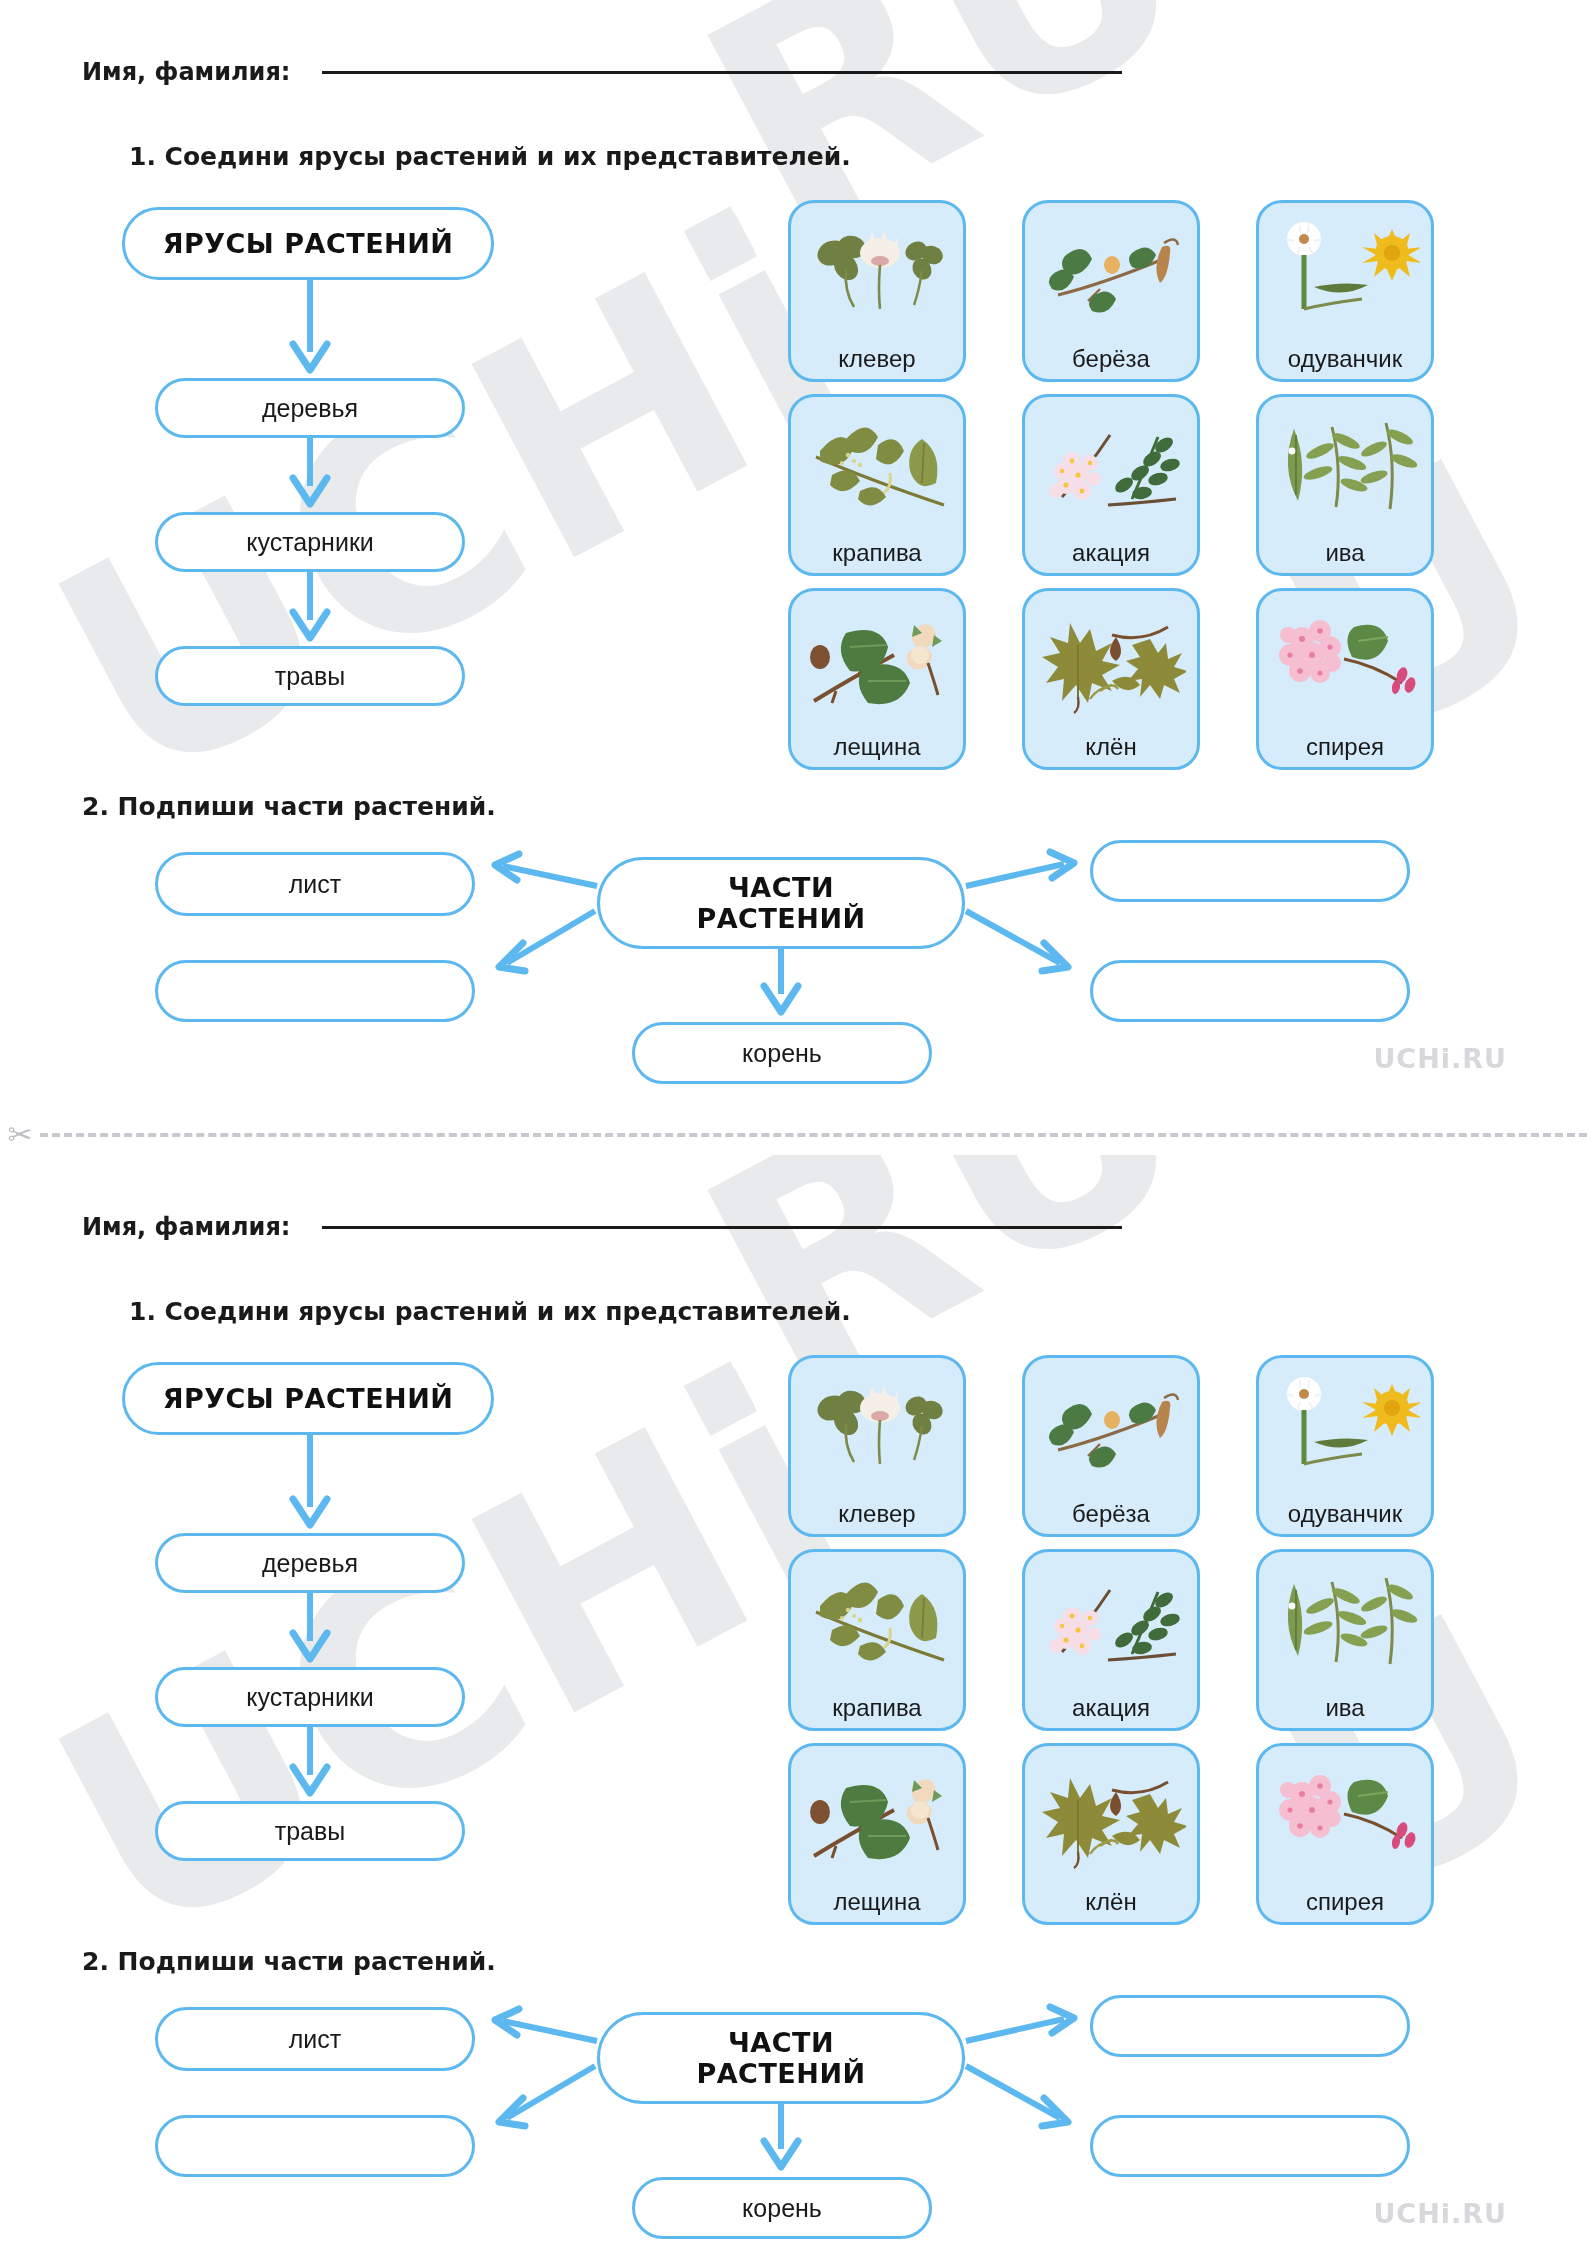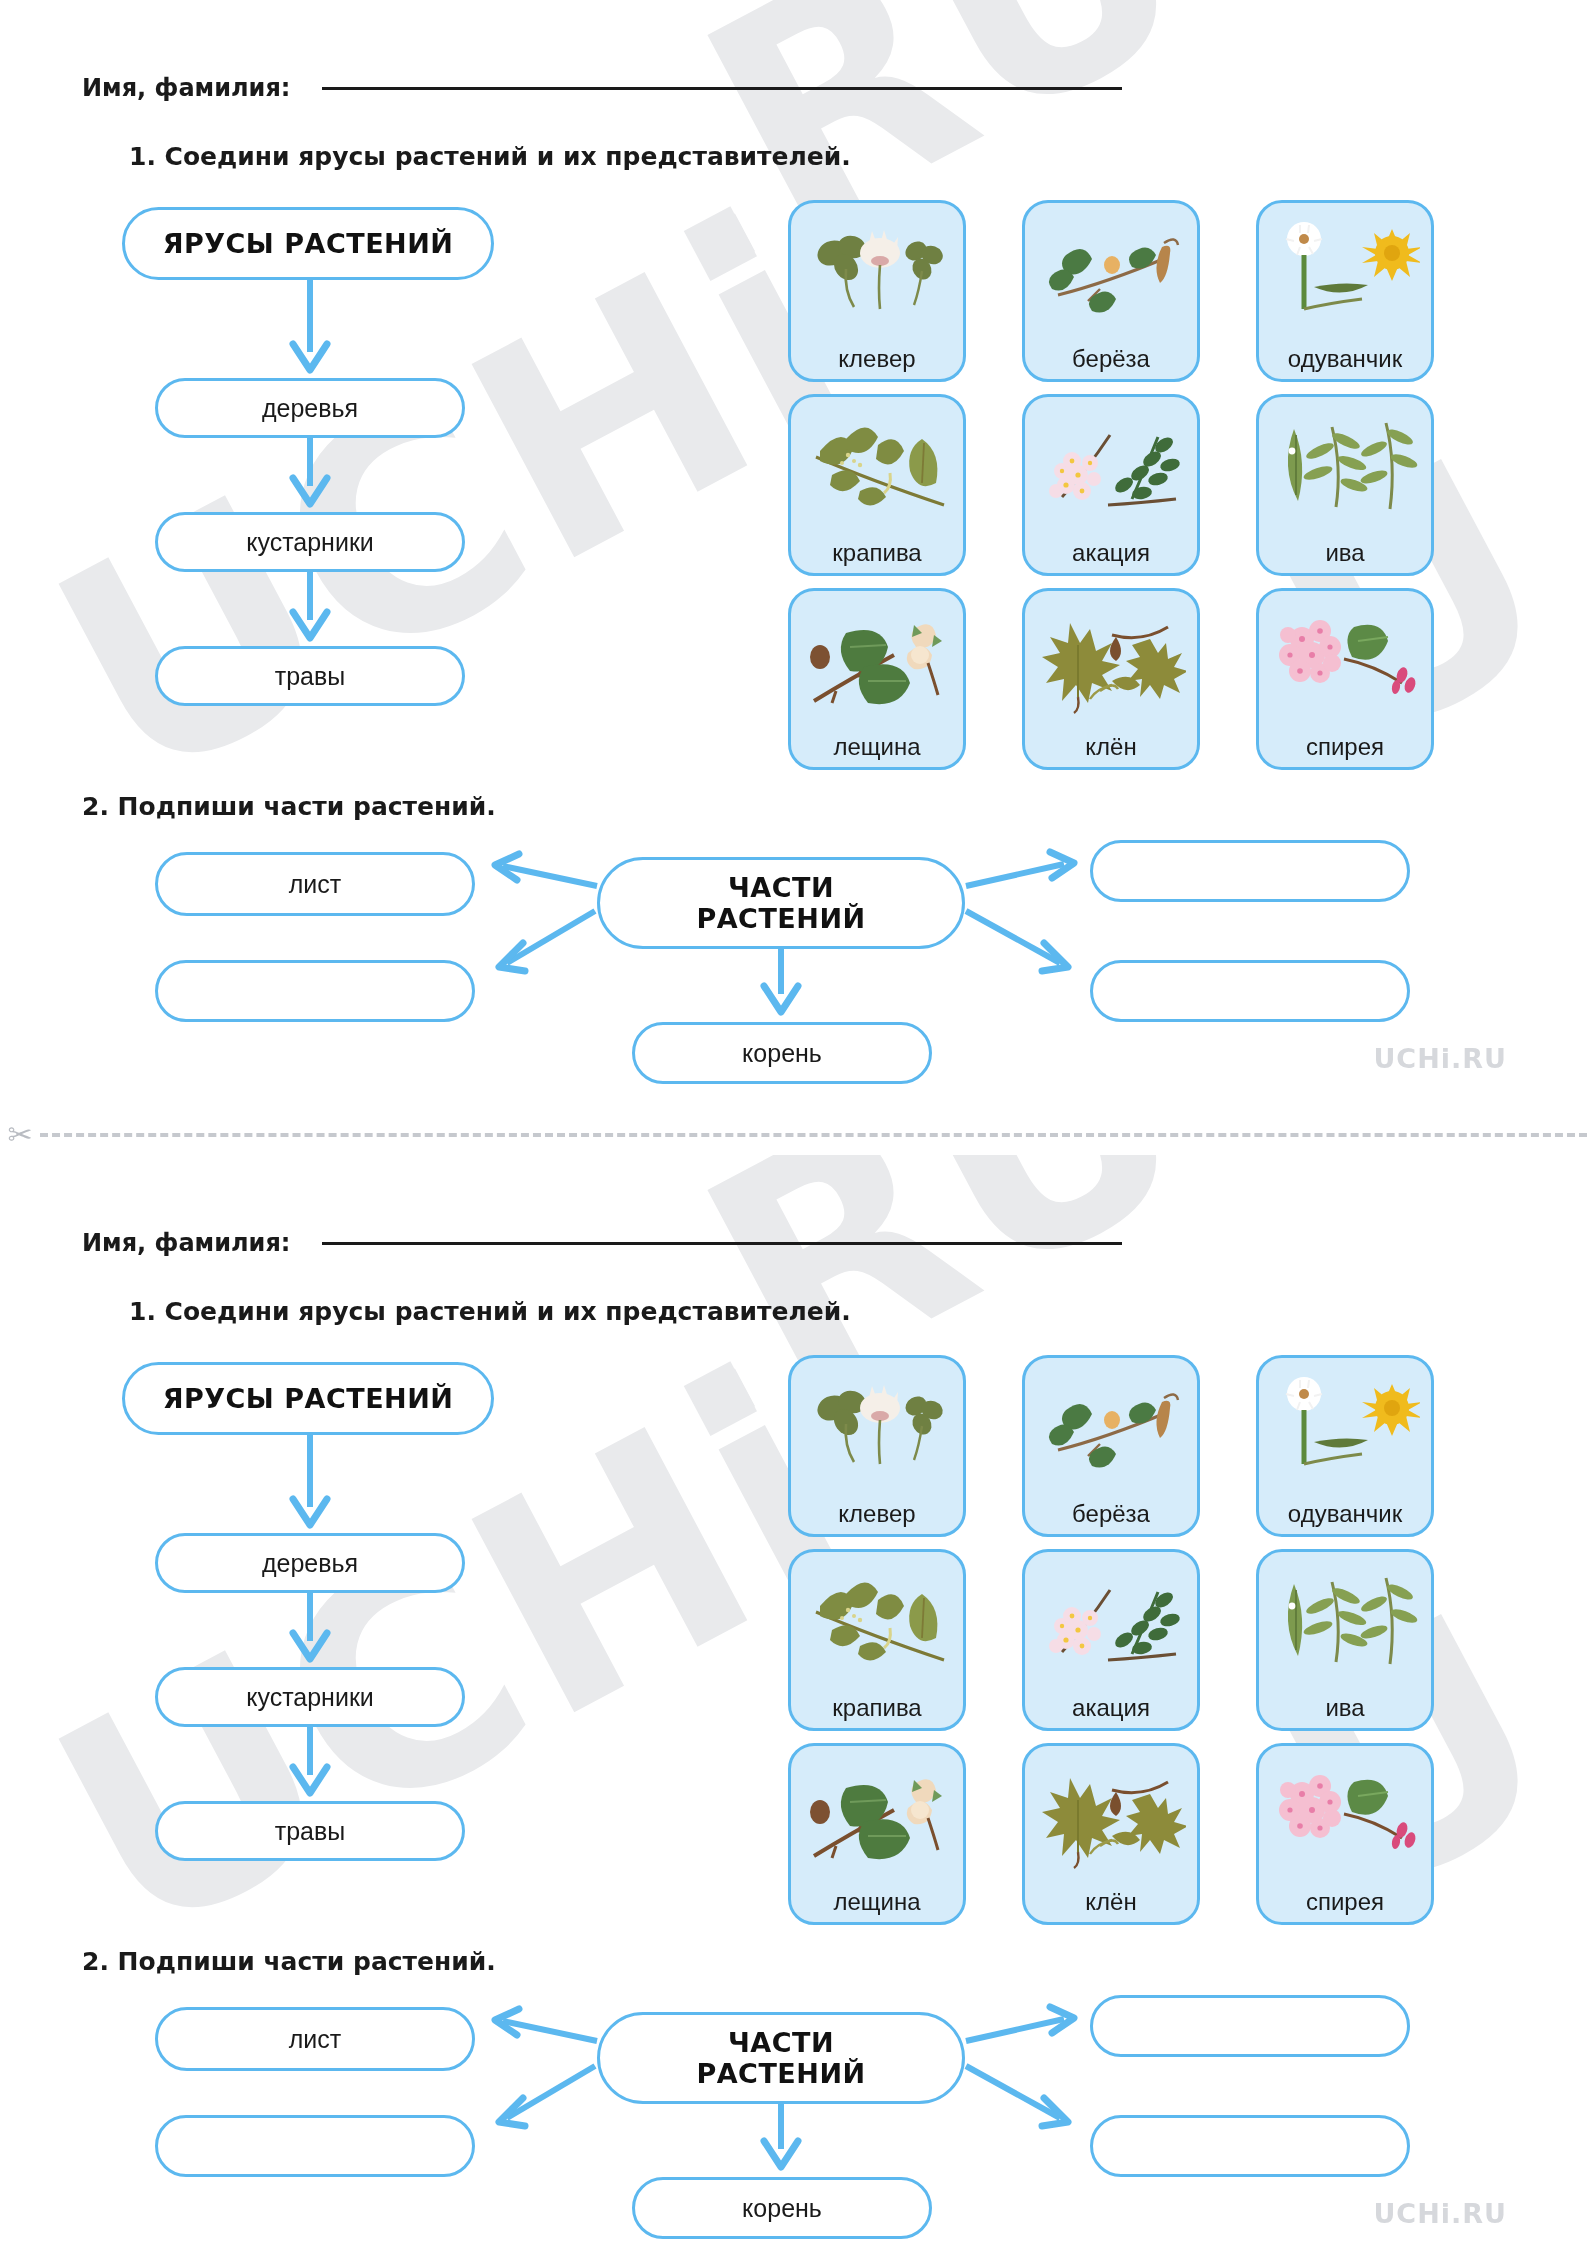--- a/index.html
+++ b/index.html
@@ -62,7 +62,6 @@
     font-size: 24px;
     color: #1a1a1a;
     white-space: nowrap;
-    margin-top: 16px;
   }
   .name-rule {
     width: 800px;

